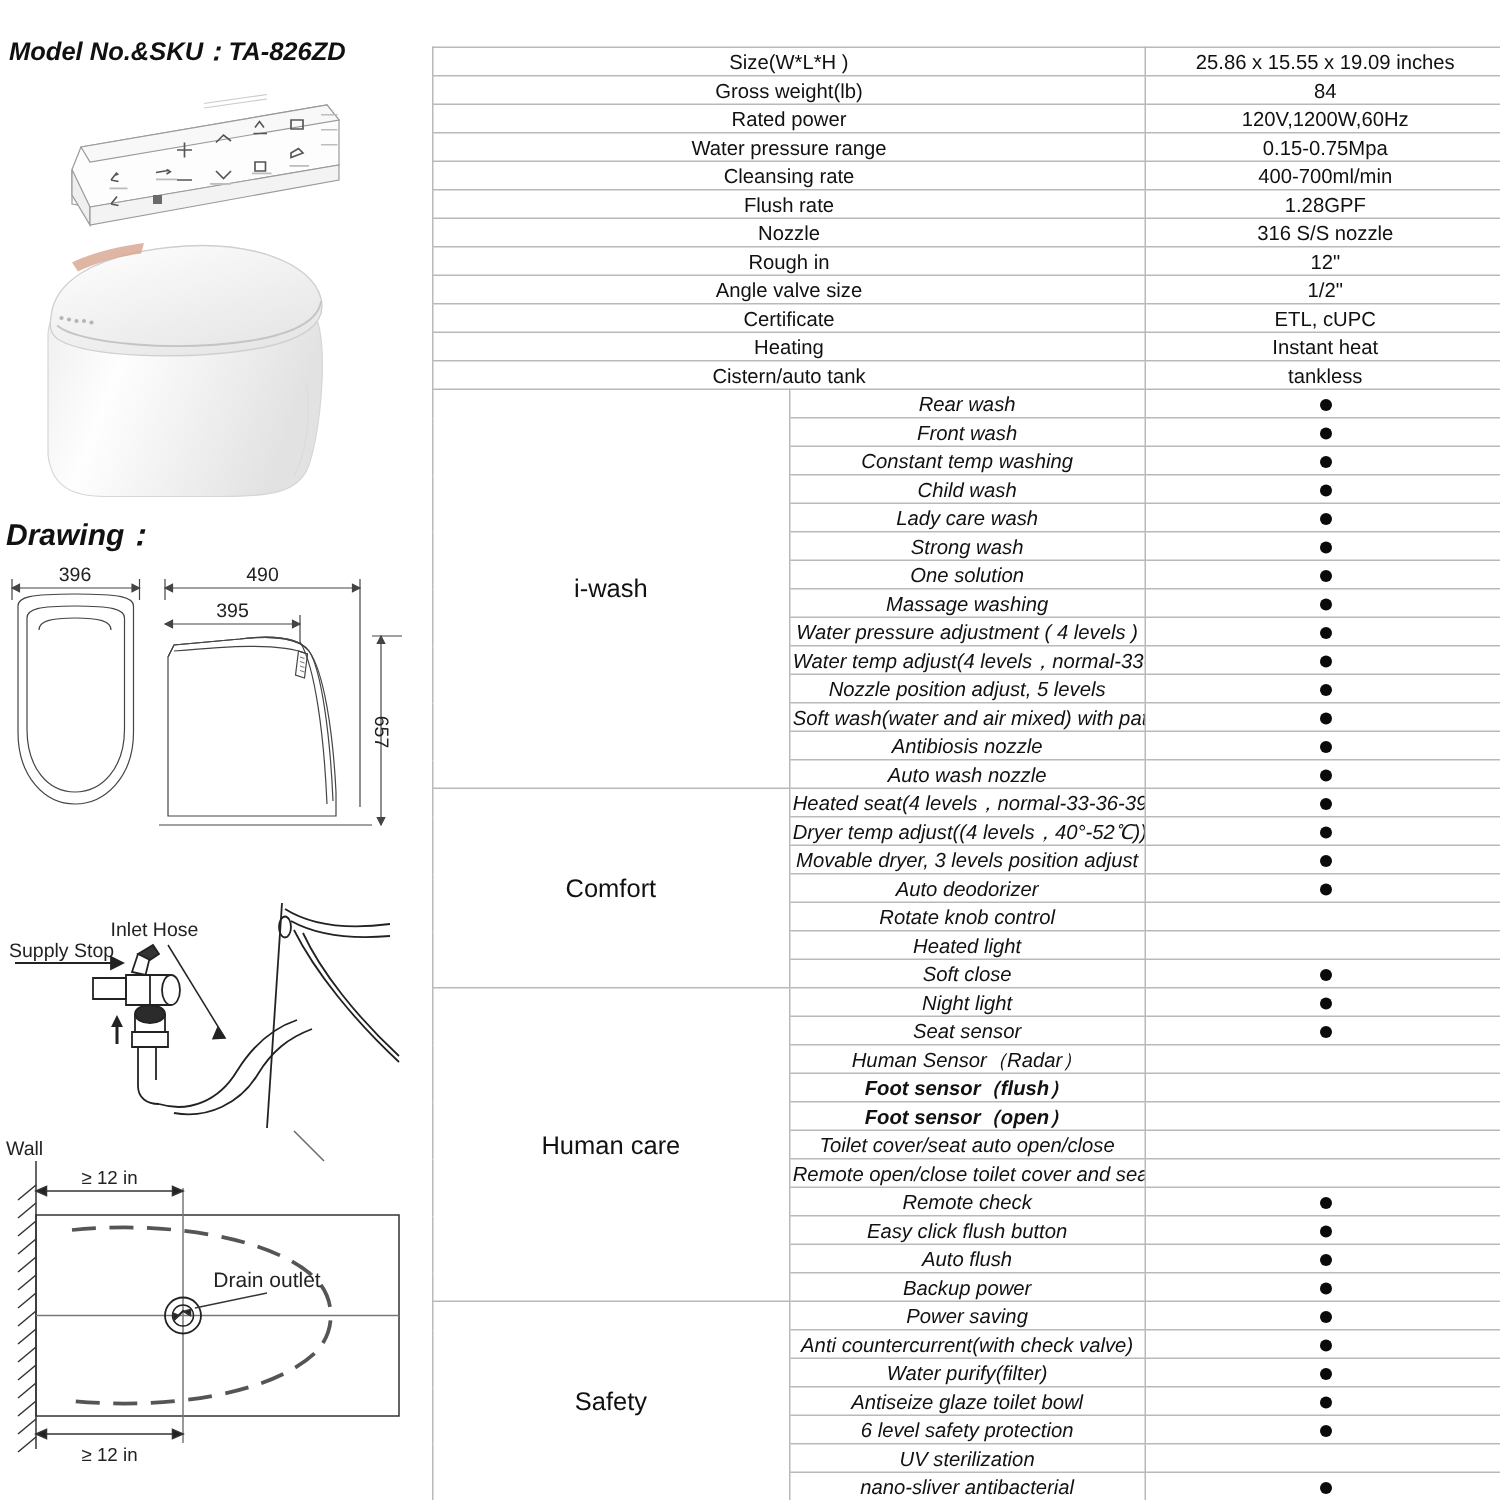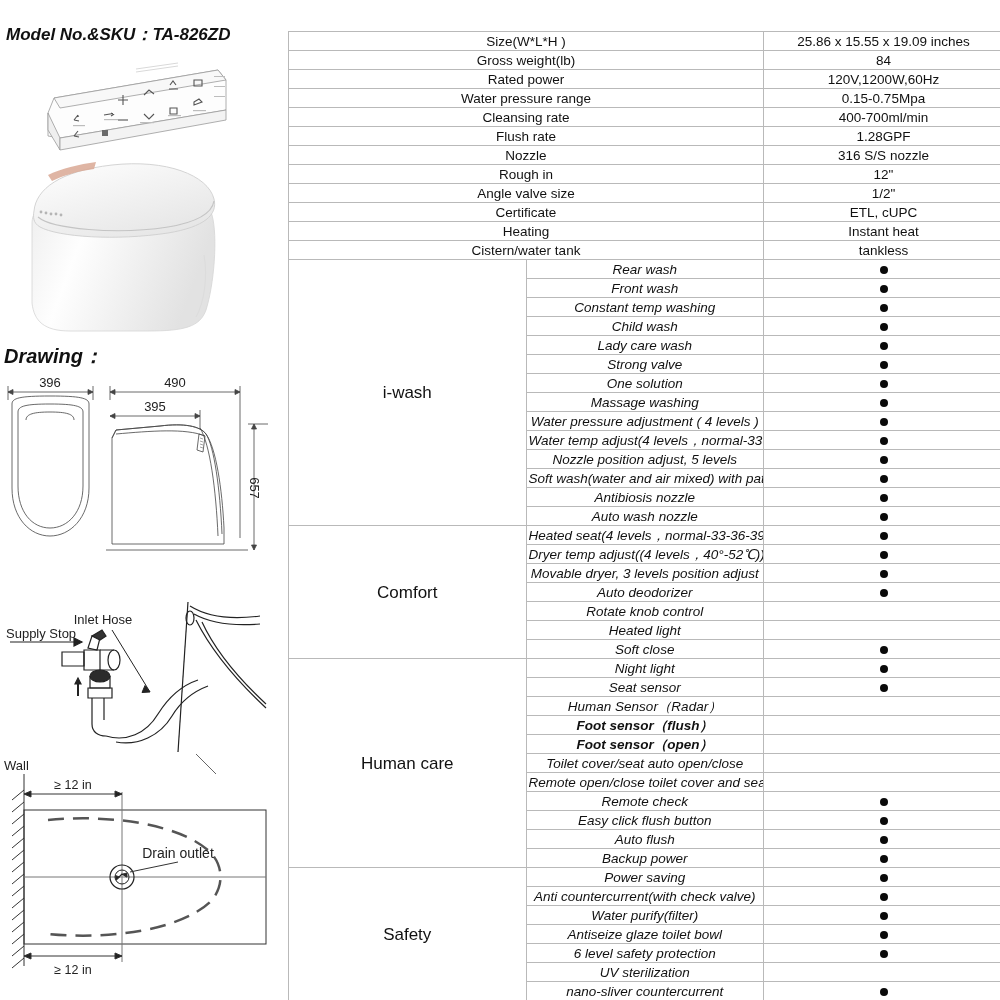--- a/index.html
+++ b/index.html
@@ -418,7 +418,7 @@
           <td class="val">Instant heat</td>
         </tr>
         <tr>
-          <td class="spec-name" colspan="2">Cistern/water tank</td>
+          <td class="spec-name" colspan="2">Cistern/auto tank</td>
           <td class="val">tankless</td>
         </tr>
         <tr>

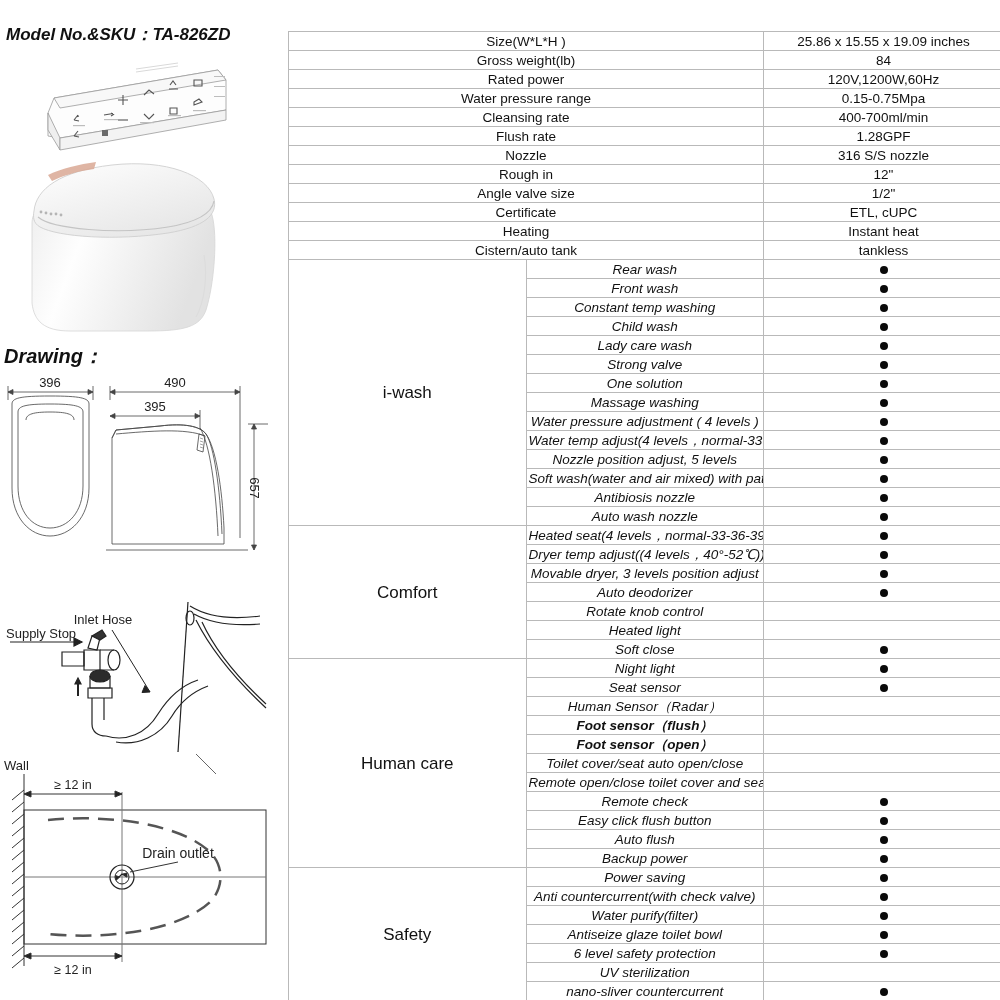--- a/index.html
+++ b/index.html
@@ -443,7 +443,7 @@
           <td class="val"><span class="dot"></span></td>
         </tr>
         <tr>
-          <td class="feat">Strong valve</td>
+          <td class="feat">Strong wash</td>
           <td class="val"><span class="dot"></span></td>
         </tr>
         <tr>

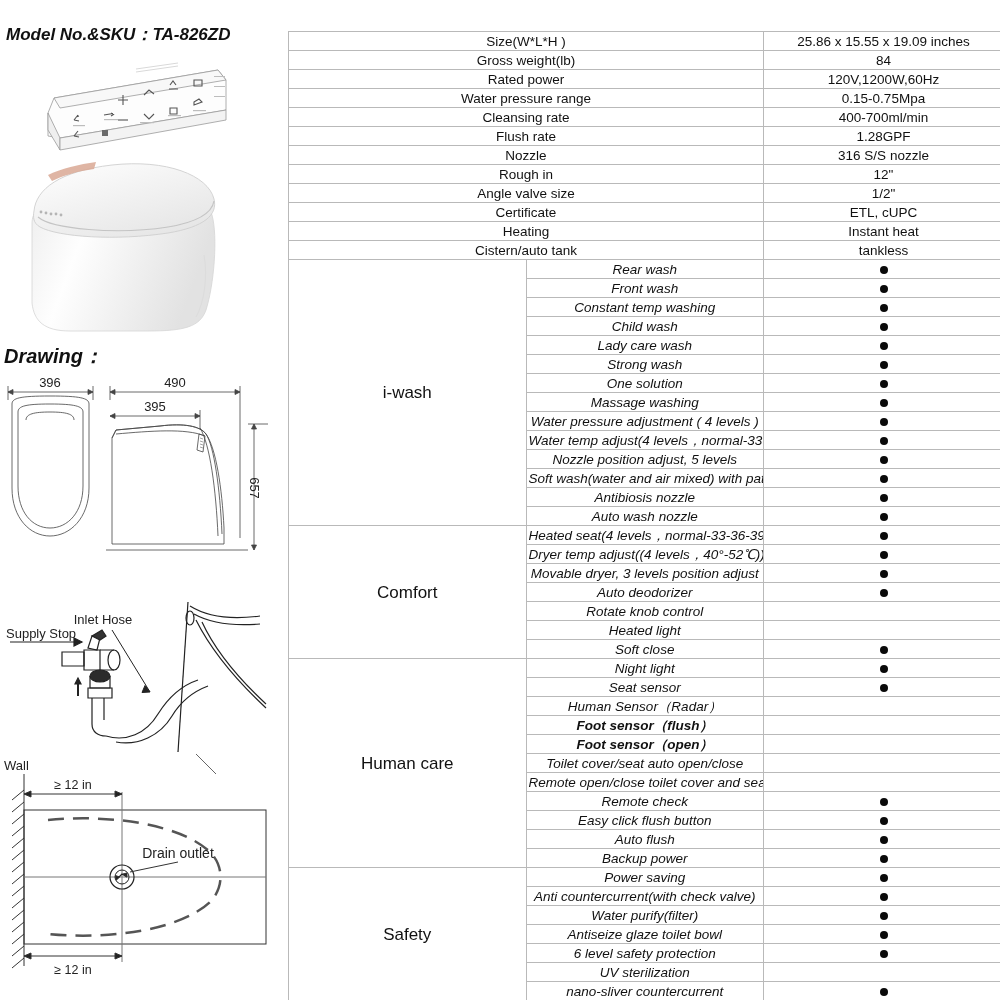--- a/index.html
+++ b/index.html
@@ -578,7 +578,7 @@
           <td class="val"></td>
         </tr>
         <tr>
-          <td class="feat">nano-sliver countercurrent</td>
+          <td class="feat">nano-sliver antibacterial</td>
           <td class="val"><span class="dot"></span></td>
         </tr>
       </tbody>

